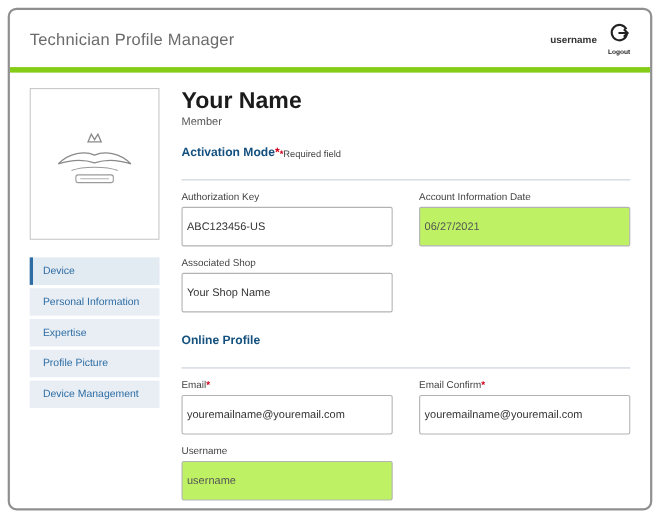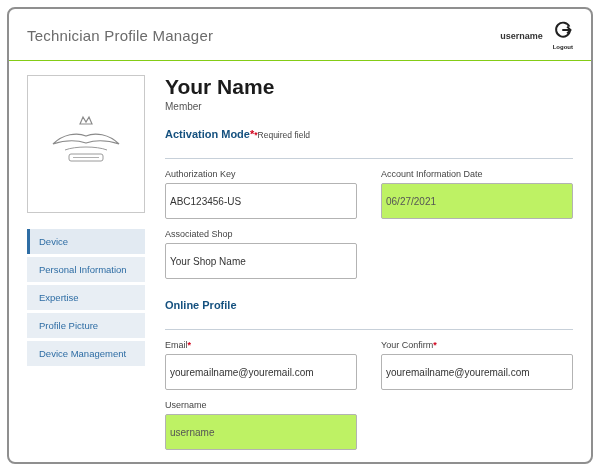--- a/index.html
+++ b/index.html
@@ -12,7 +12,7 @@
   .header {
     display: flex; justify-content: space-between; align-items: center;
     padding: 12px 18px 10px 18px;
-    border-bottom: 1px solid #84cc16;
+    border-bottom: 5px solid #84cc16;
   }
   .app-title { font-size: 15px; color: #6b6b6b; font-weight: 400; letter-spacing: .2px; }
   .user-area { display: flex; align-items: center; gap: 10px; }

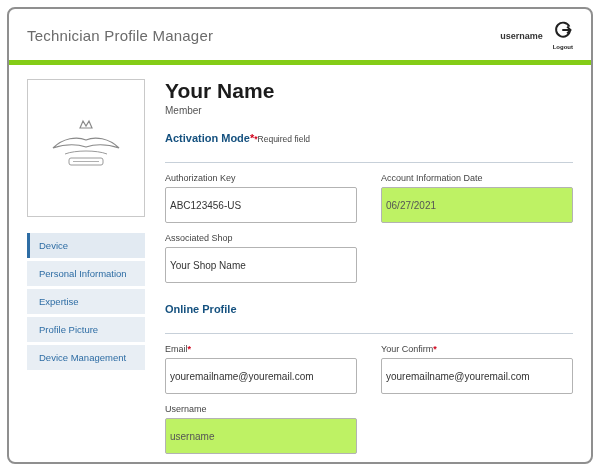--- a/index.html
+++ b/index.html
@@ -156,7 +156,7 @@
         </div>
         <div class="field">
           <div class="field-label">
-            <span>Your Confirm</span><span class="req-star">*</span>
+            <span>Email Confirm</span><span class="req-star">*</span>
           </div>
           <input type="text" value="youremailname@youremail.com" style="">
         </div>

